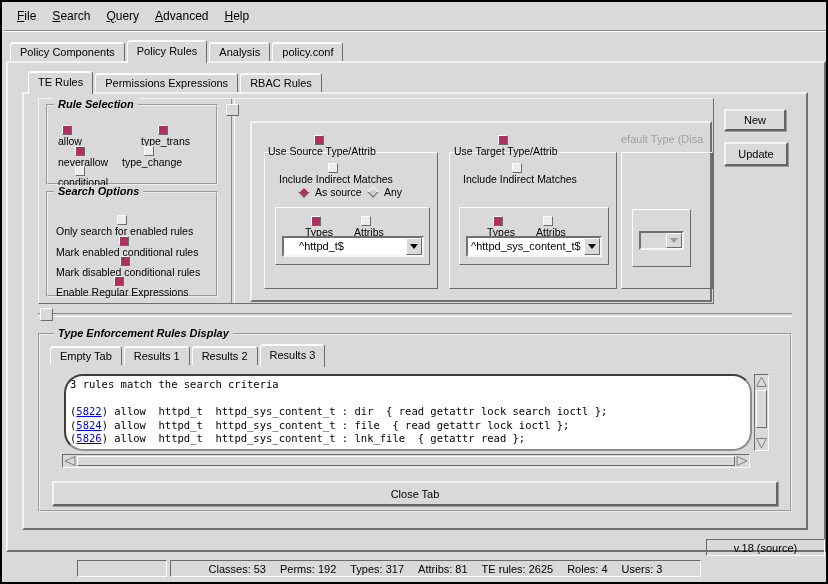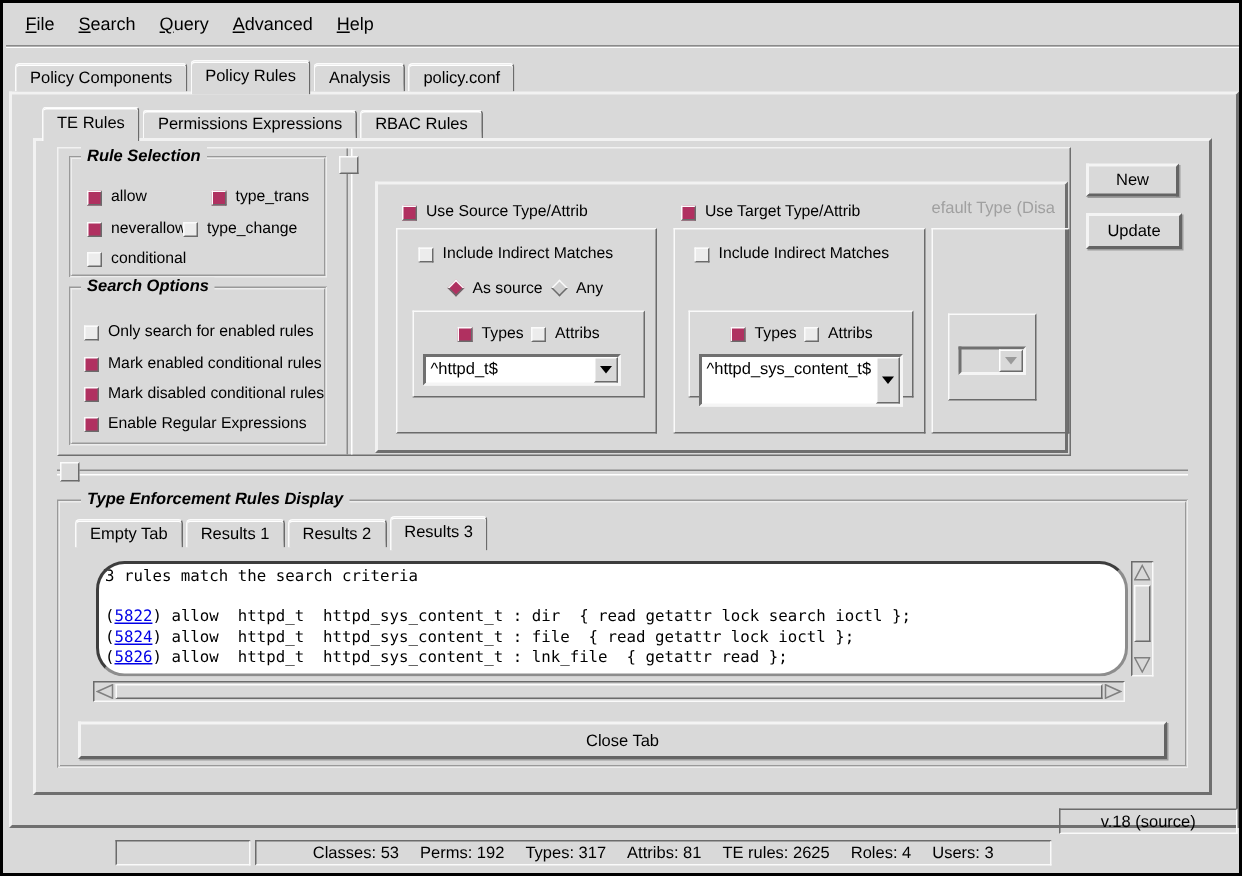--- a/index.html
+++ b/index.html
@@ -29,7 +29,7 @@
   .group>.gtitle{position:absolute;top:-8px;left:6px;background:#d9d9d9;padding:0 4px;
     font-size:11px;font-weight:bold;font-style:italic;white-space:nowrap;}
   
-  .ck{display:flex;align-items:flex-end;height:12px;cursor:default;}
+  .ck{display:flex;align-items:center;height:12px;cursor:default;flex-direction:column;}
   .ck .box{width:10px;height:10px;flex:0 0 10px;background:#ececec;border:1px solid;
     border-color:#fbfbfb #6b6b6b #6b6b6b #fbfbfb;box-sizing:border-box;margin-right:6px;}
   .ck .box.checked{background:#b03060;}

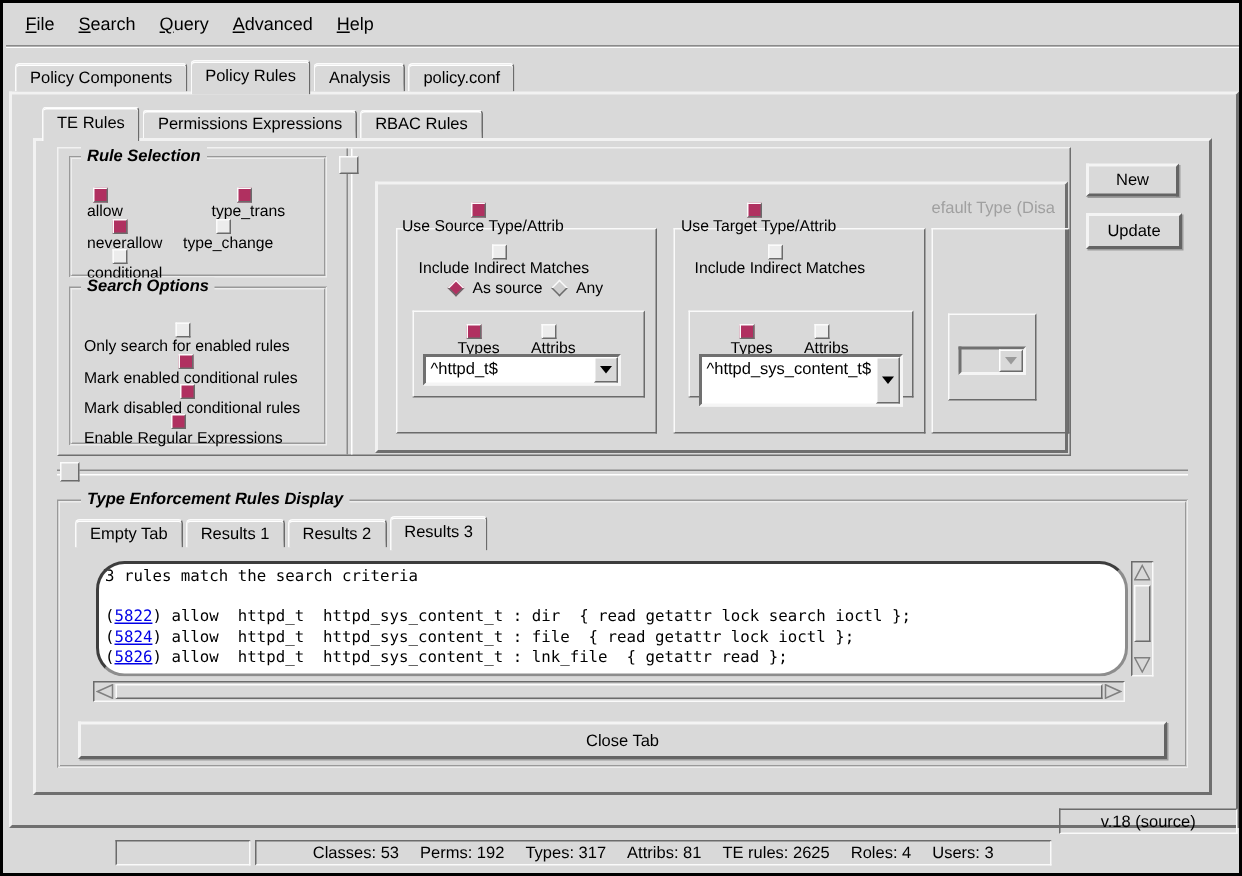--- a/index.html
+++ b/index.html
@@ -177,7 +177,7 @@
     <span class="box"></span>
     <span class="lbl">Attribs</span>
   </label>
-  <div class="combo" style="left:280px;top:234px;width:132px;height:21px;">
+  <div class="combo" style="left:280px;top:234px;width:142px;height:21px;padding-left:12px;">
     <span class="val">^httpd_t$</span>
     <span class="dbtn">
         <span class="arr"></span>

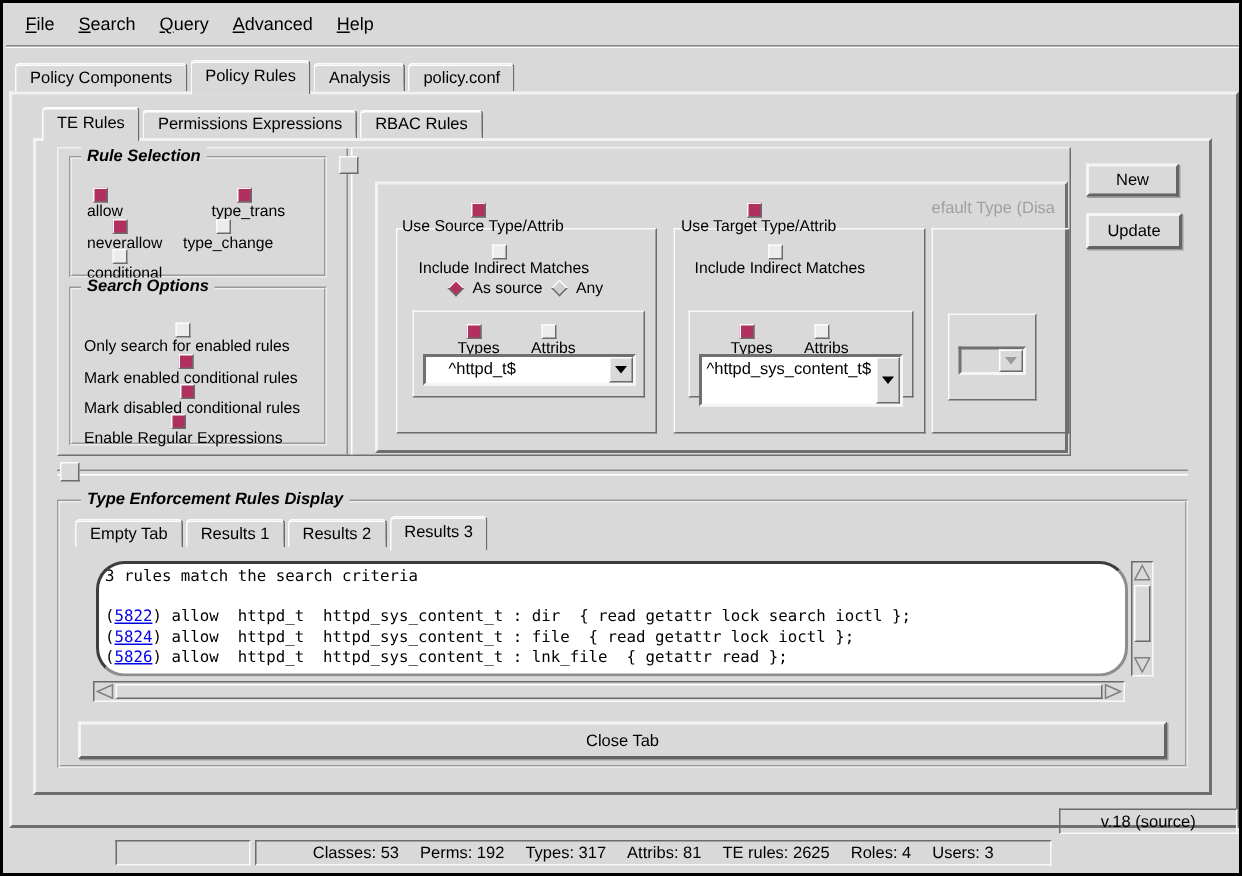--- a/index.html
+++ b/index.html
@@ -202,7 +202,7 @@
     <span class="box"></span>
     <span class="lbl">Attribs</span>
   </label>
-  <div class="combo" style="left:464px;top:234px;width:136px;height:35px;">
+  <div class="combo" style="left:464px;top:234px;width:136px;height:21px;">
     <span class="val">^httpd_sys_content_t$</span>
     <span class="dbtn">
         <span class="arr"></span>

